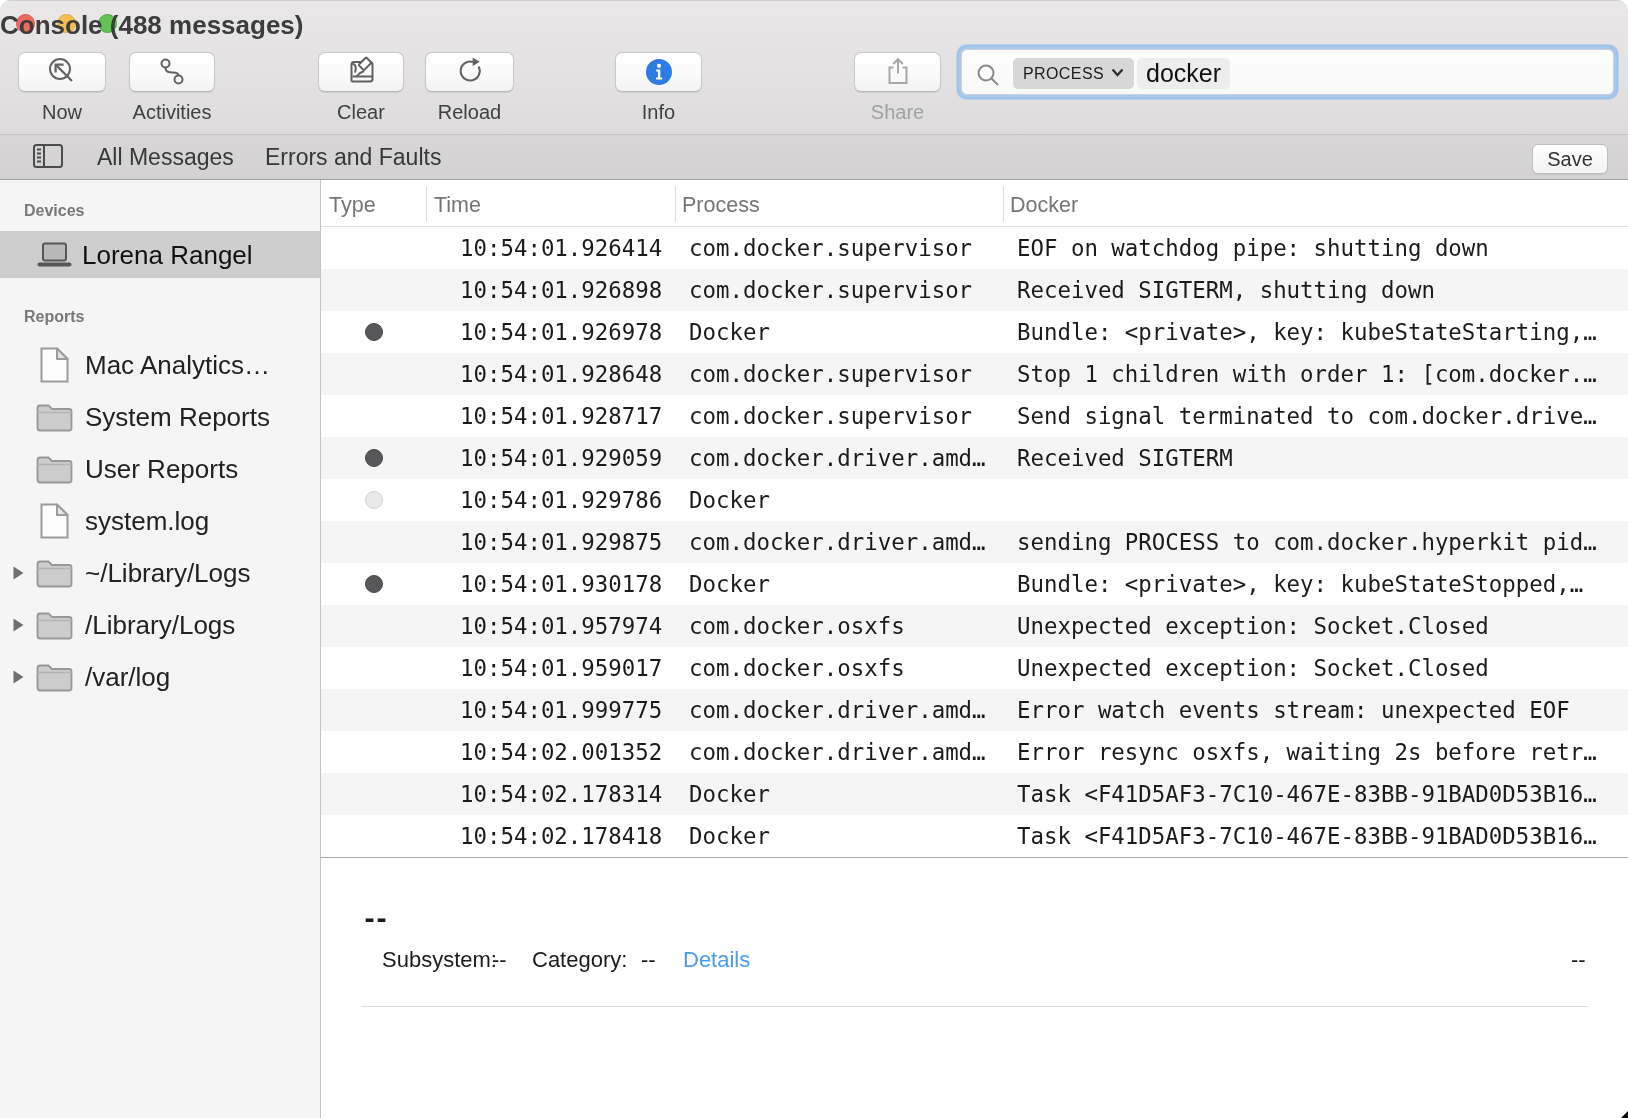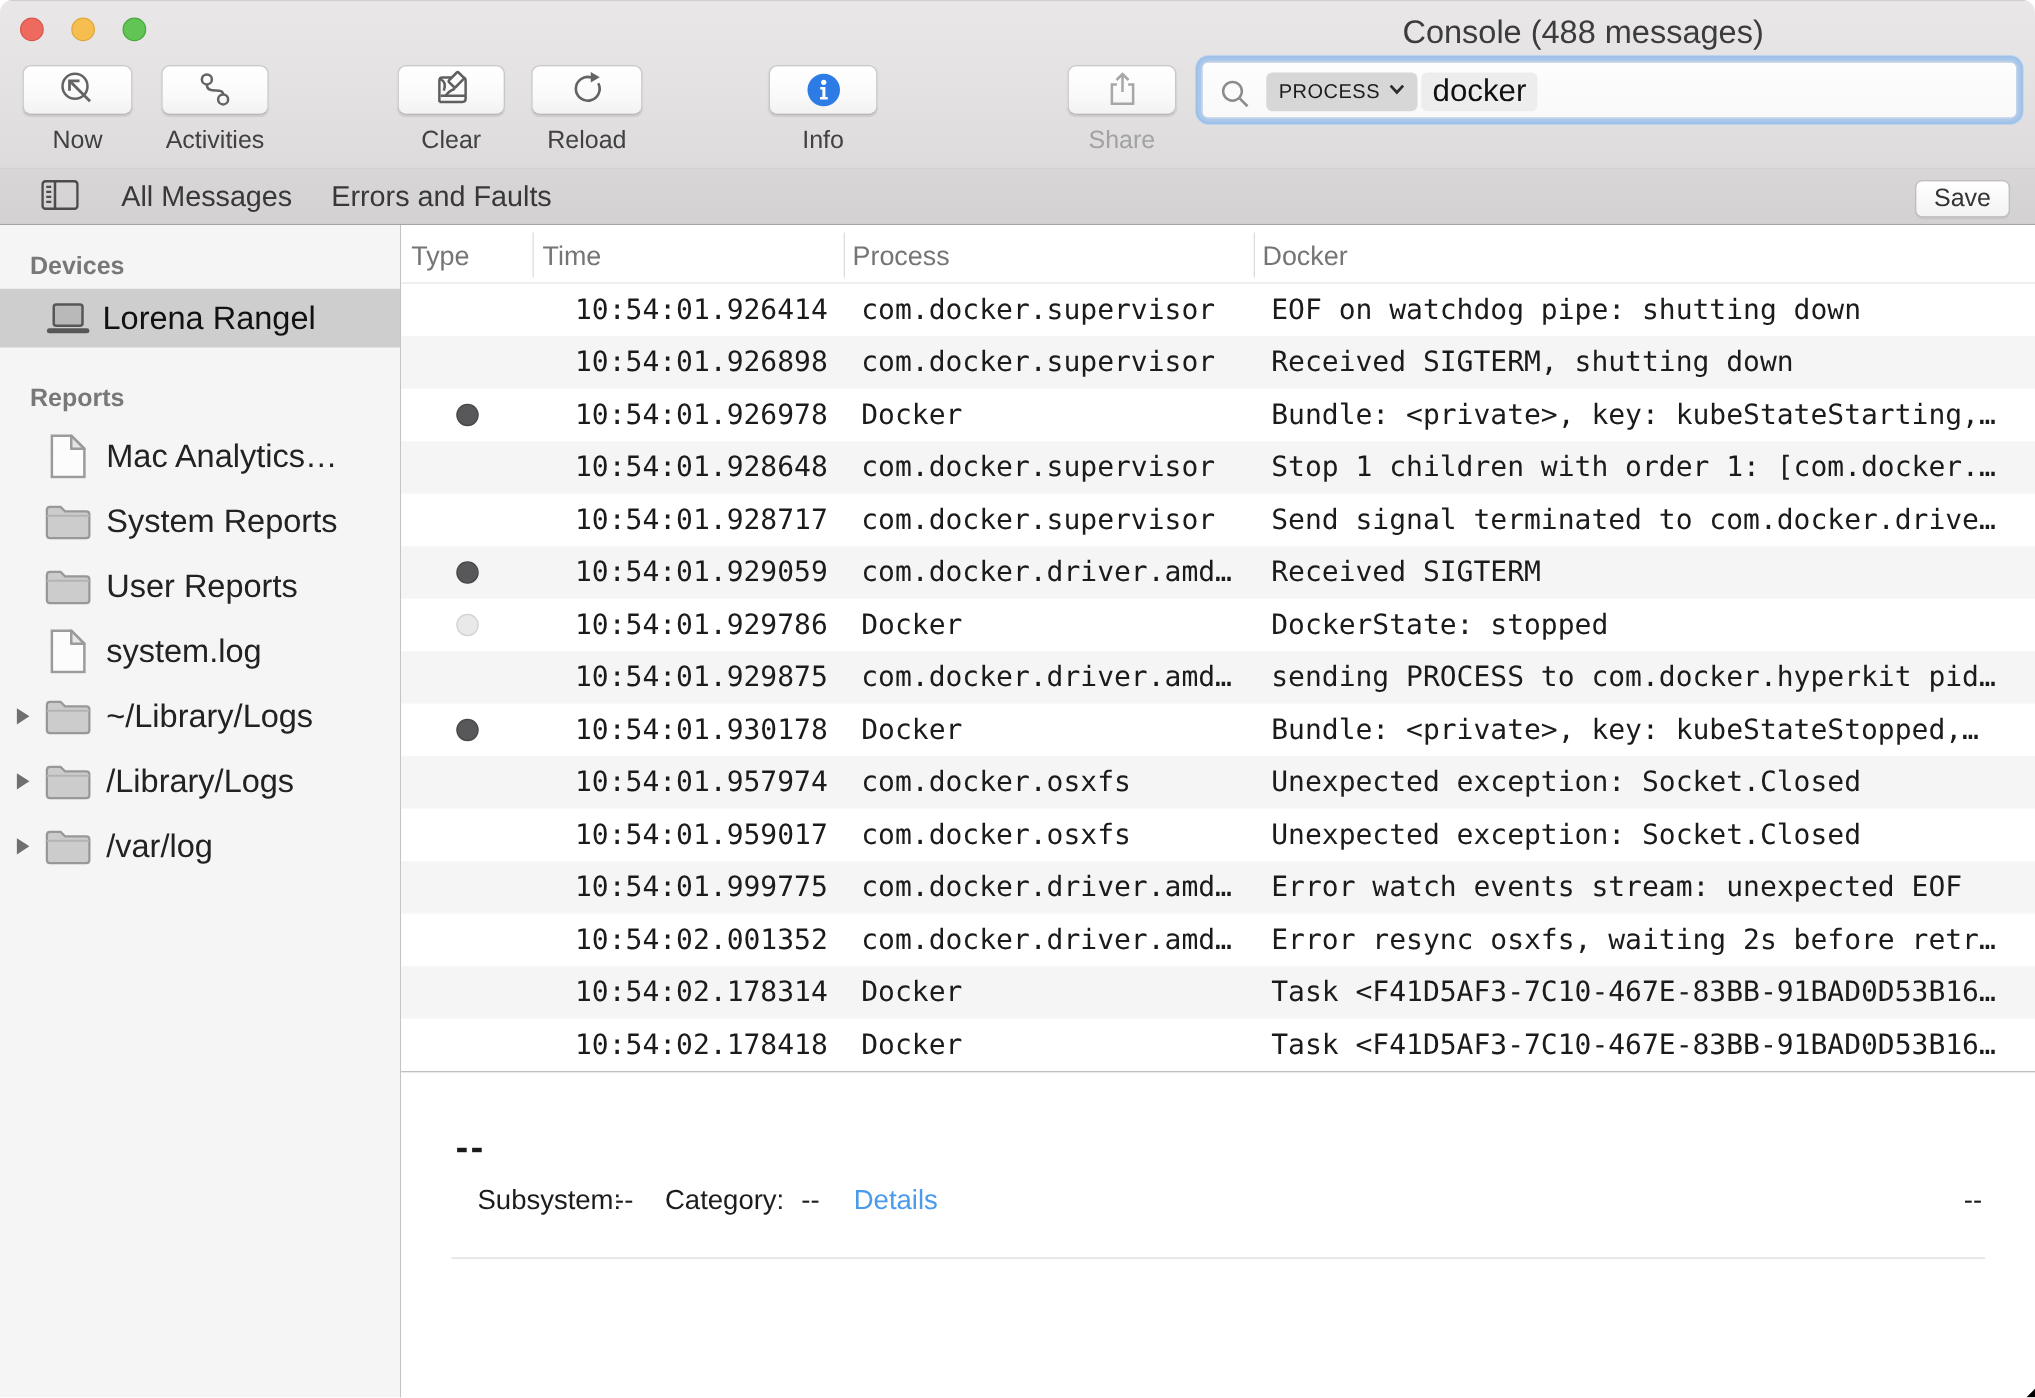--- a/index.html
+++ b/index.html
@@ -16,8 +16,8 @@
   .traffic.red    { left:16px;  background:#ee6a5f; border:1px solid #d8564b; }
   .traffic.yellow { left:57px;  background:#f5be4f; border:1px solid #dda83d; }
   .traffic.green  { left:98px;  background:#61c454; border:1px solid #4aa73d; }
-  .win-title { position:absolute; top:9px; left:0; width:1411px; text-align:right;
-    font-size:26px; font-weight:400; color:#3c3c3c; letter-spacing:0px; }
+  .win-title { position:absolute; top:9px; left:0; width:1411px; text-align:left;
+    font-size:26px; font-weight:700; color:#3c3c3c; letter-spacing:0px; }
 
   .tbtn { position:absolute; top:51px; height:40px; border-radius:7px;
     background:linear-gradient(180deg,#ffffff 0%,#fbfafa 60%,#f3f2f2 100%);

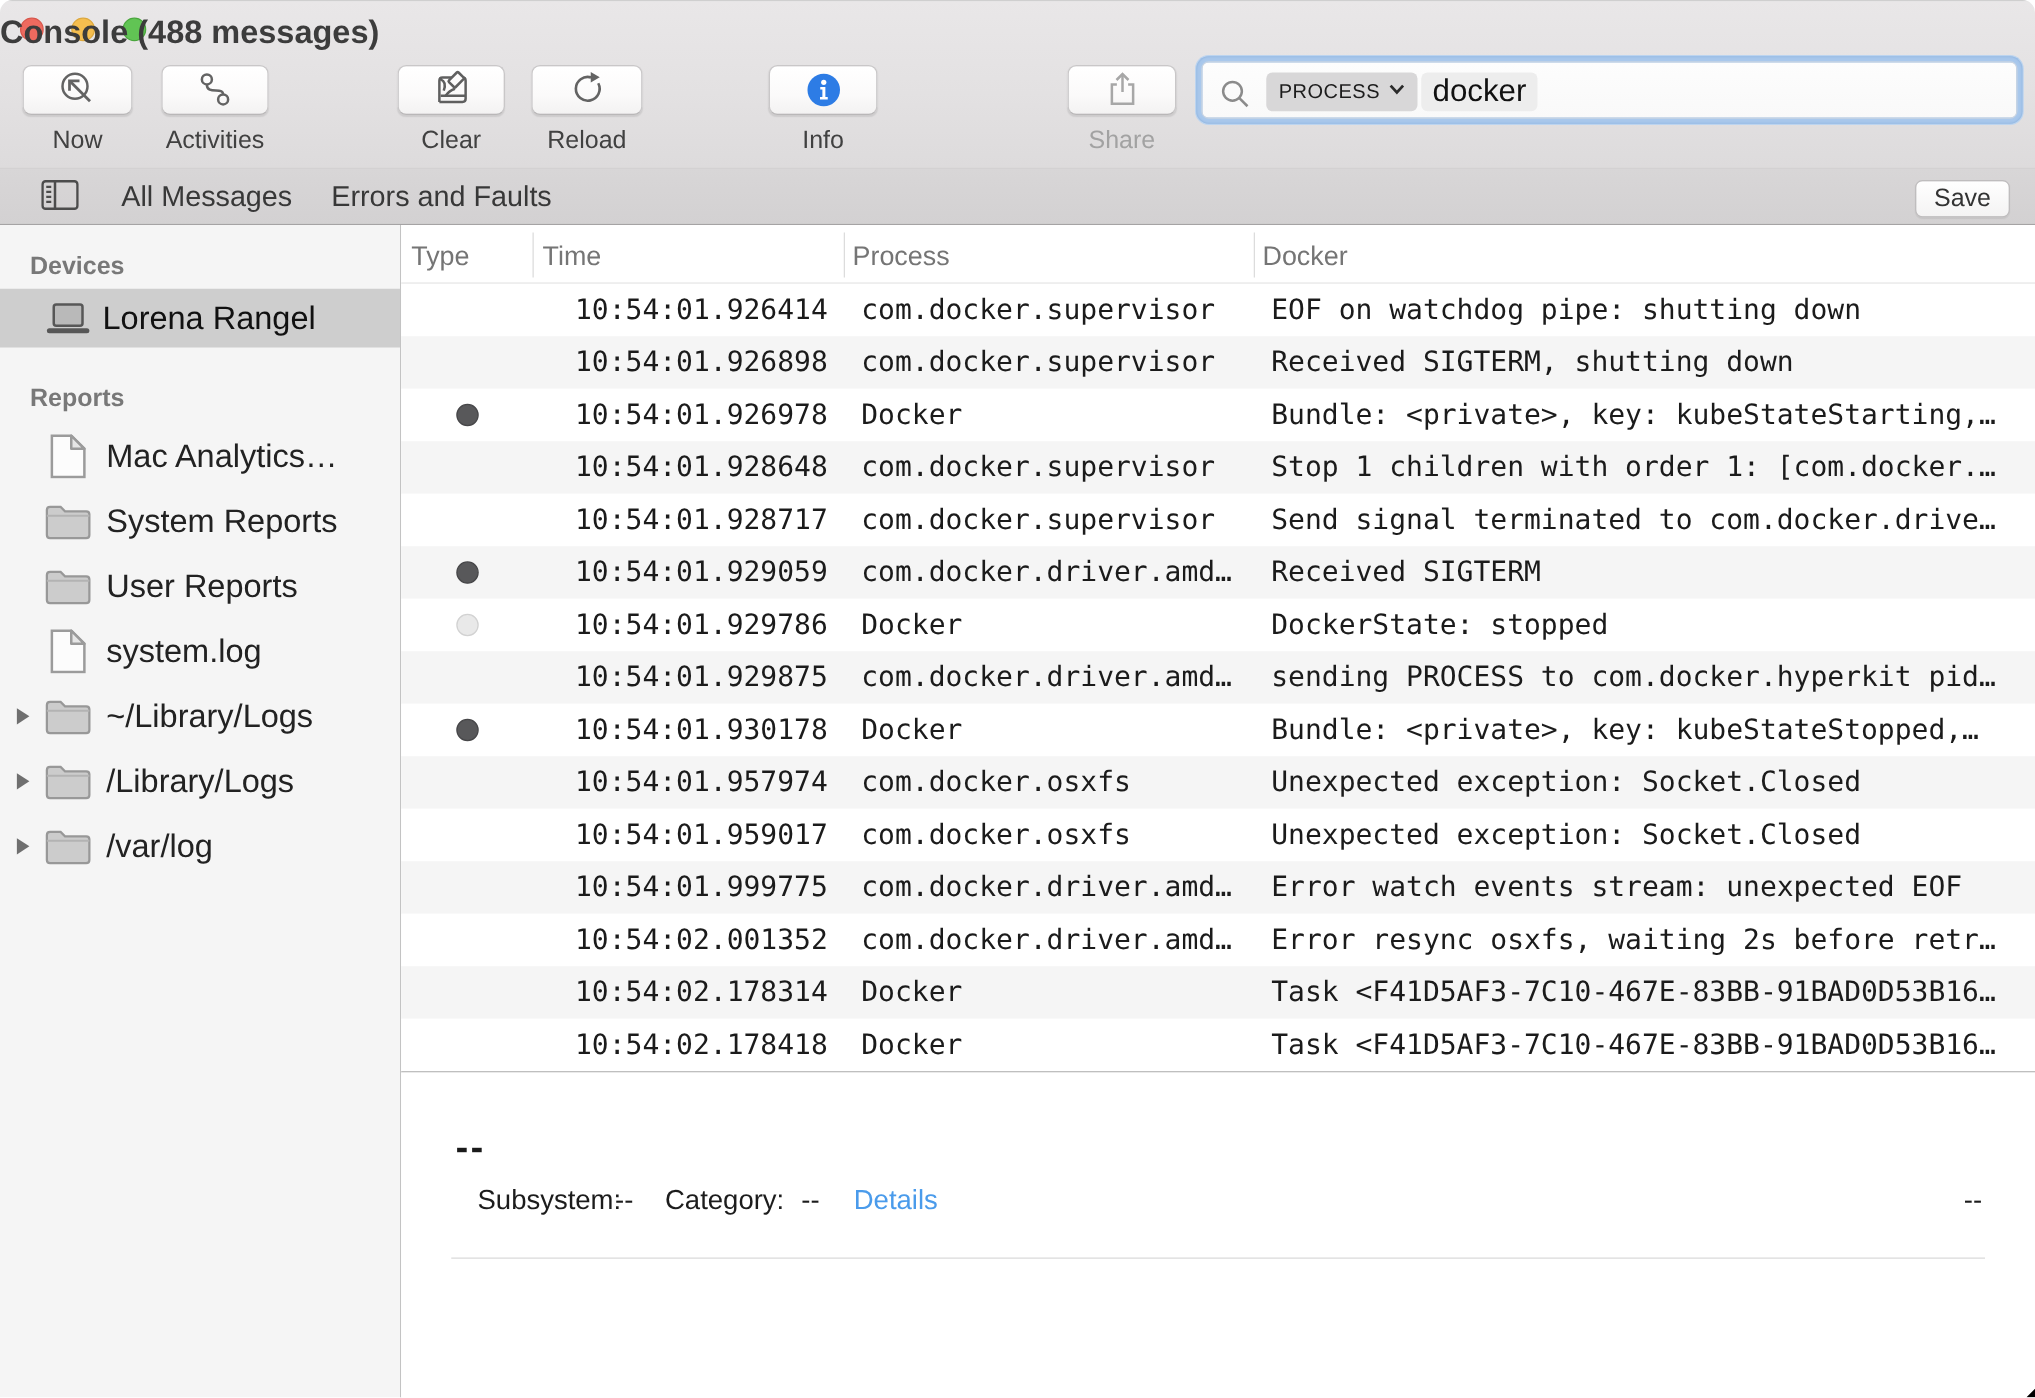--- a/index.html
+++ b/index.html
@@ -71,7 +71,7 @@
   
   .sidebar { position:absolute; left:0; top:180px; width:321px; bottom:0;
     background:#f5f5f5; border-right:1px solid #c3c3c3; }
-  .side-head { position:absolute; left:24px; font-size:20px; font-weight:700; color:#787878; }
+  .side-head { position:absolute; left:24px; font-size:16px; font-weight:700; color:#787878; }
   #head-devices { top:22px; }
   #head-reports { top:128px; }
   .side-row { position:absolute; left:0; width:320px; }

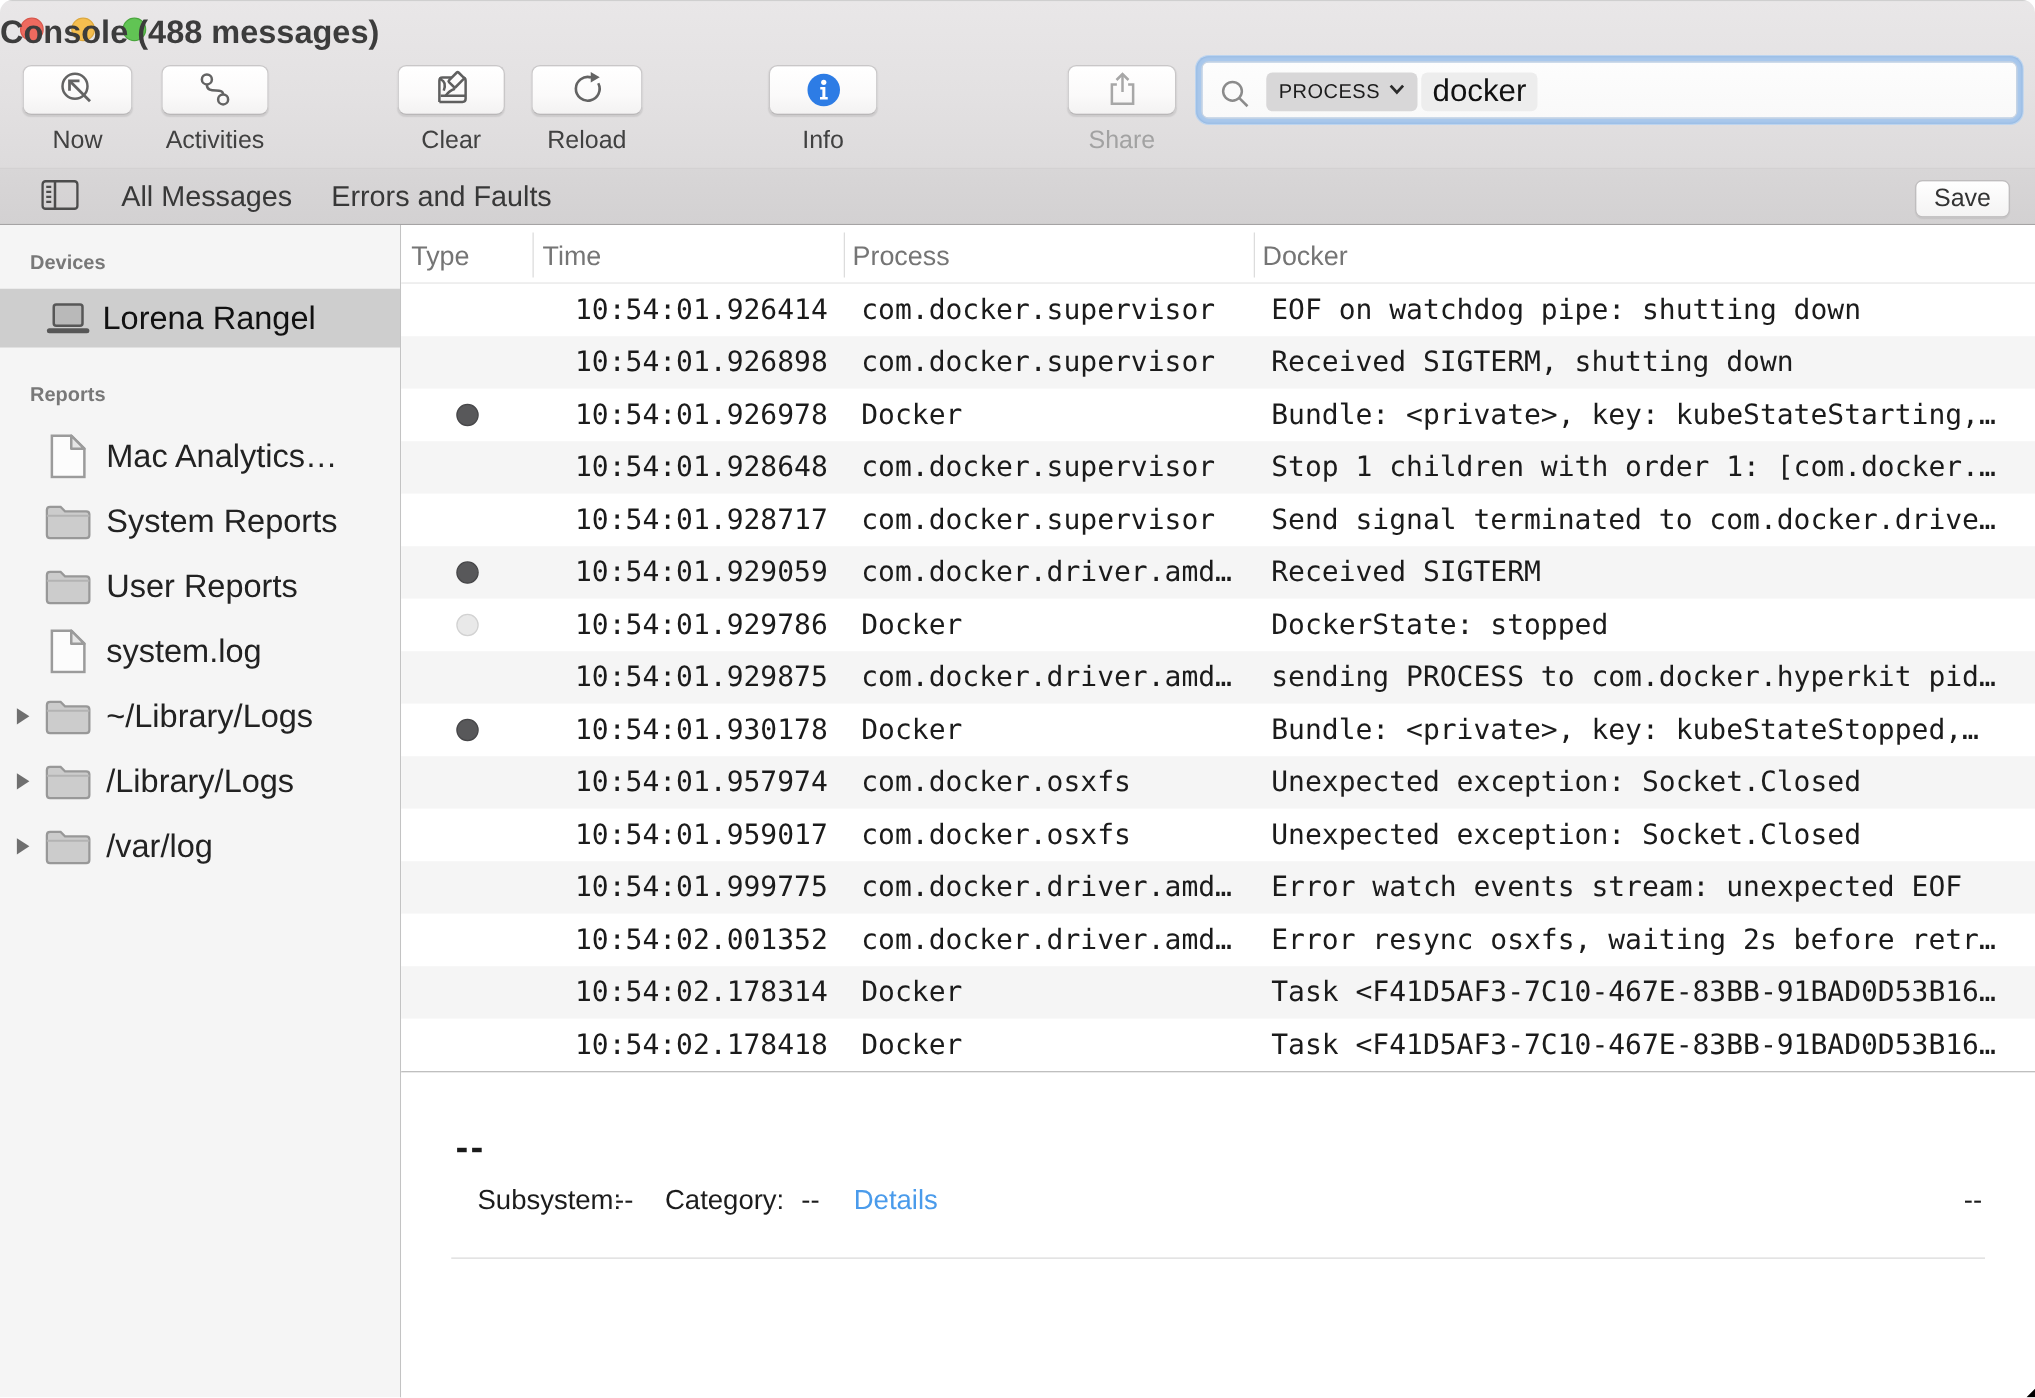--- a/index.html
+++ b/index.html
@@ -339,7 +339,6 @@
     <span class="dot alert-light"></span>
     <span class="cell time">10:54:01.929786</span>
     <span class="cell process">Docker</span>
-    <span class="cell message">DockerState: stopped</span>
   </div>
         <div class="row alt">
 

